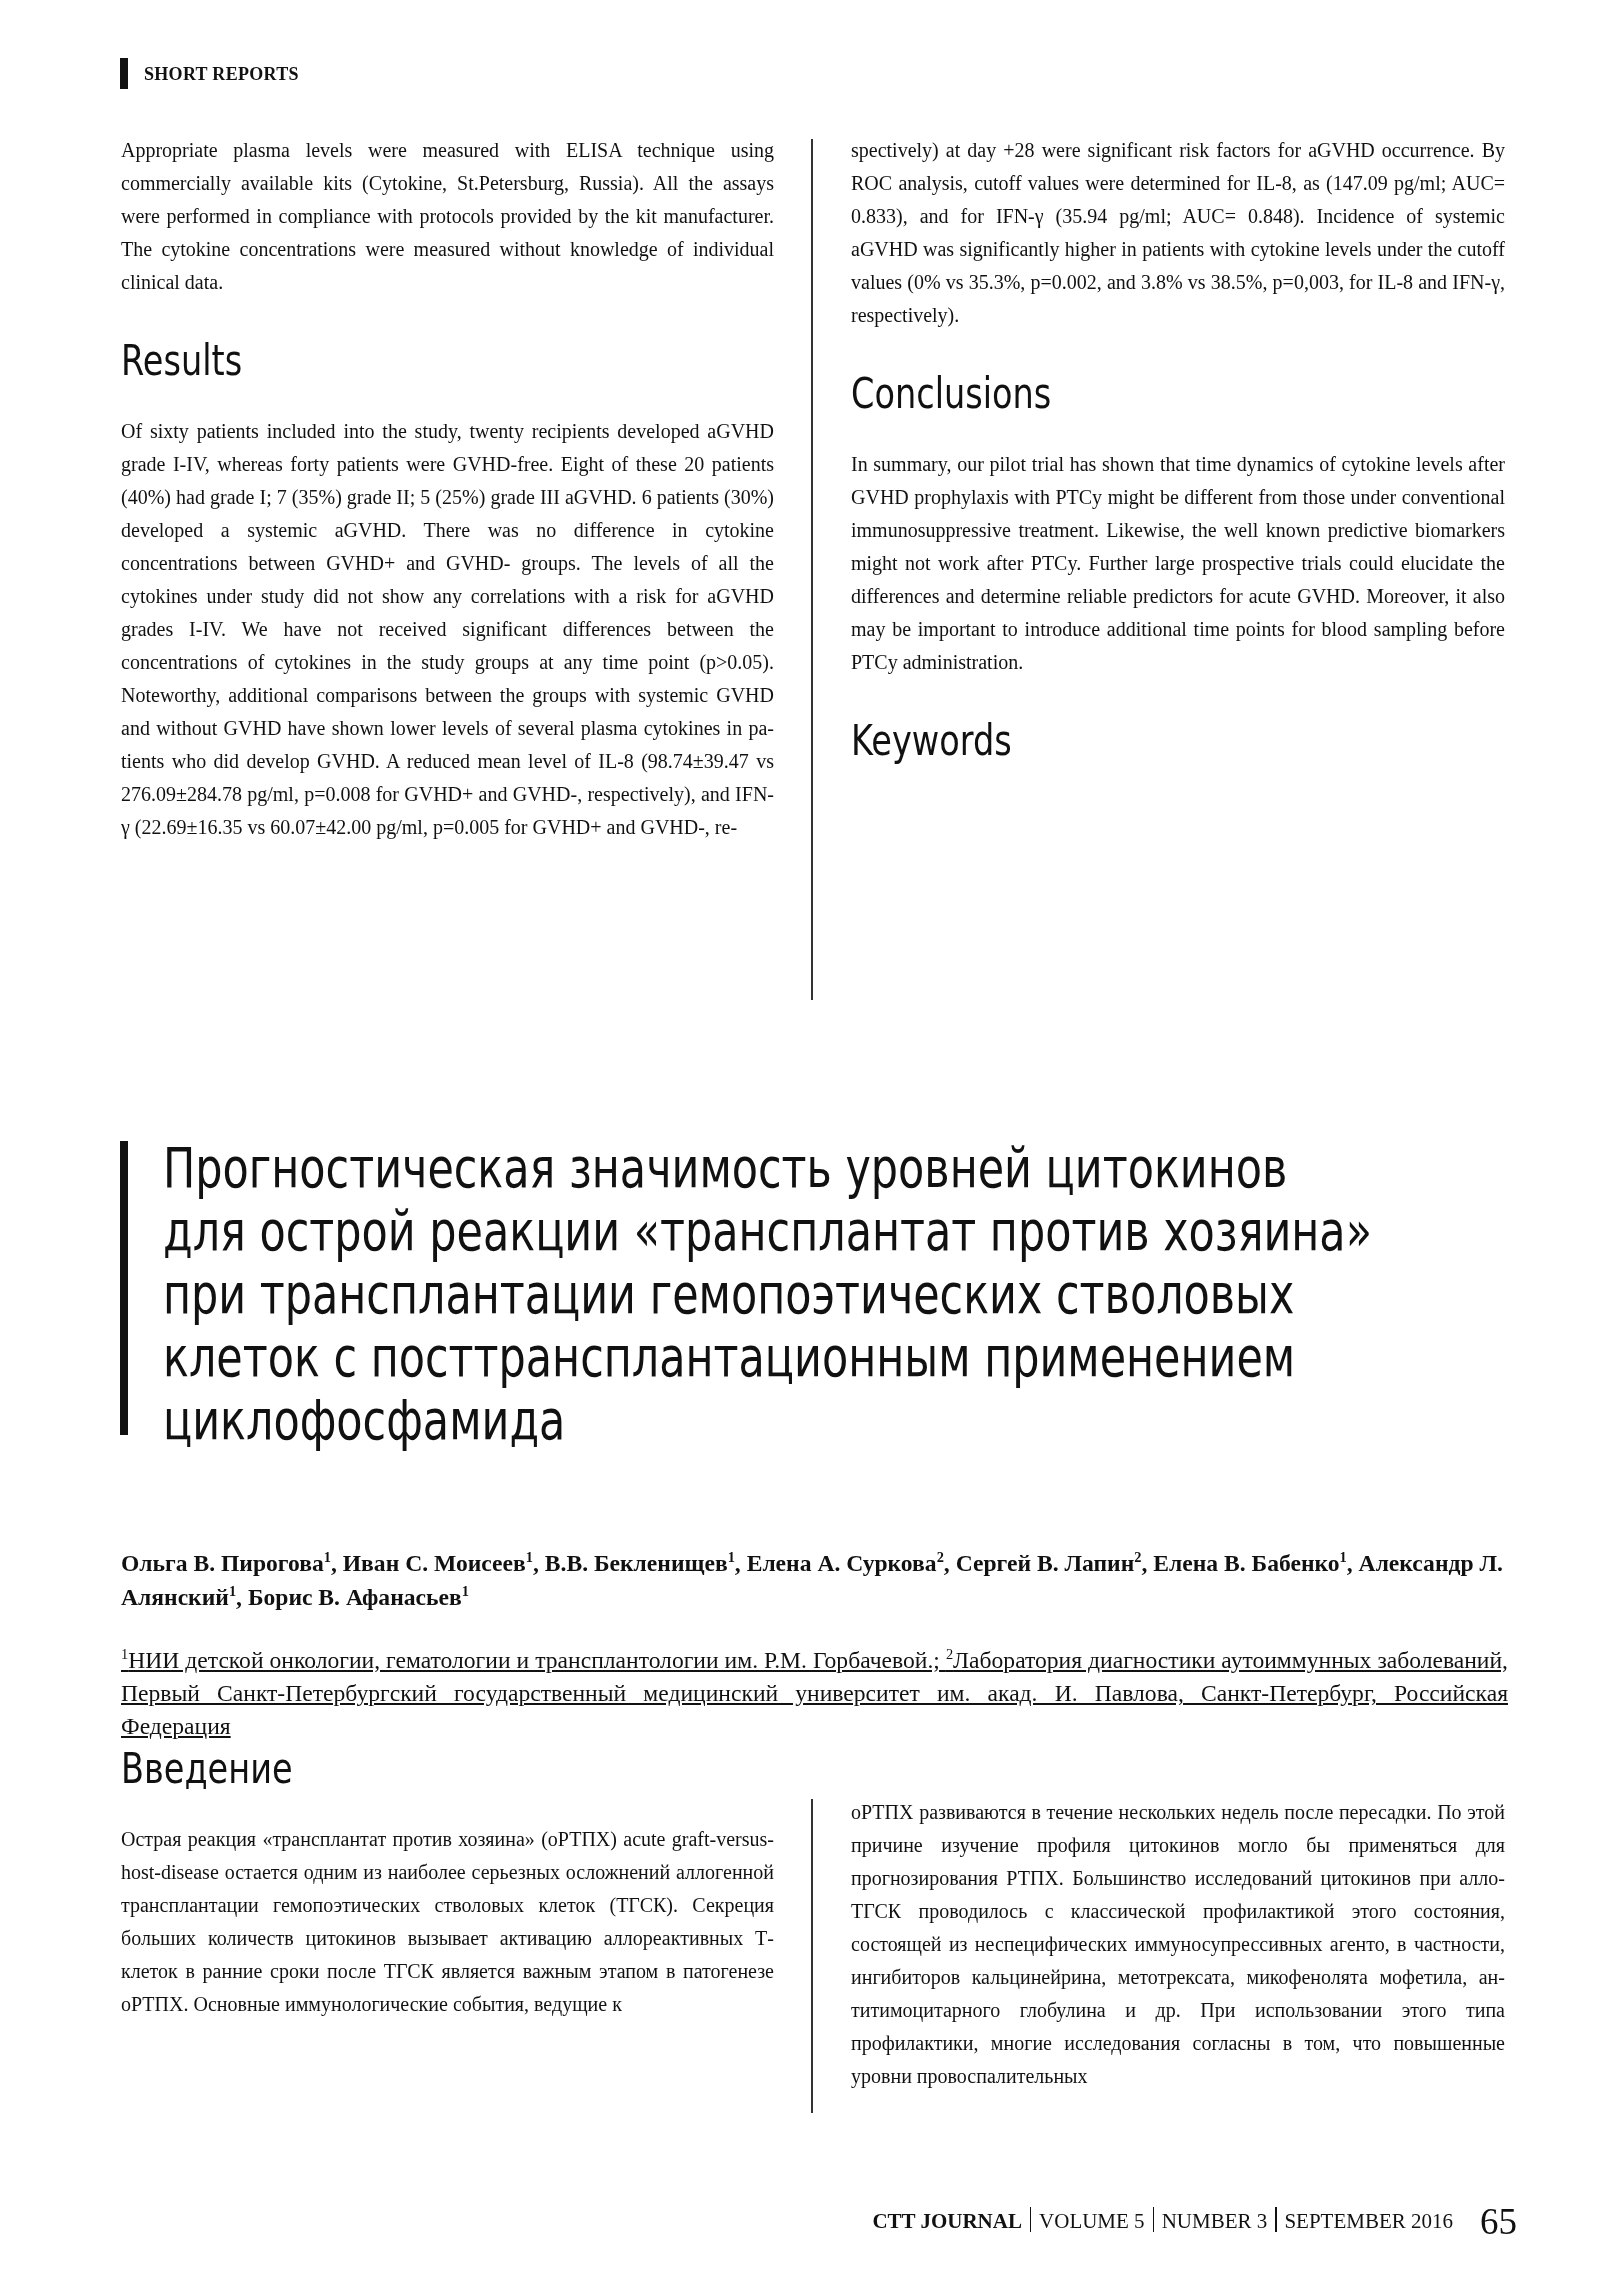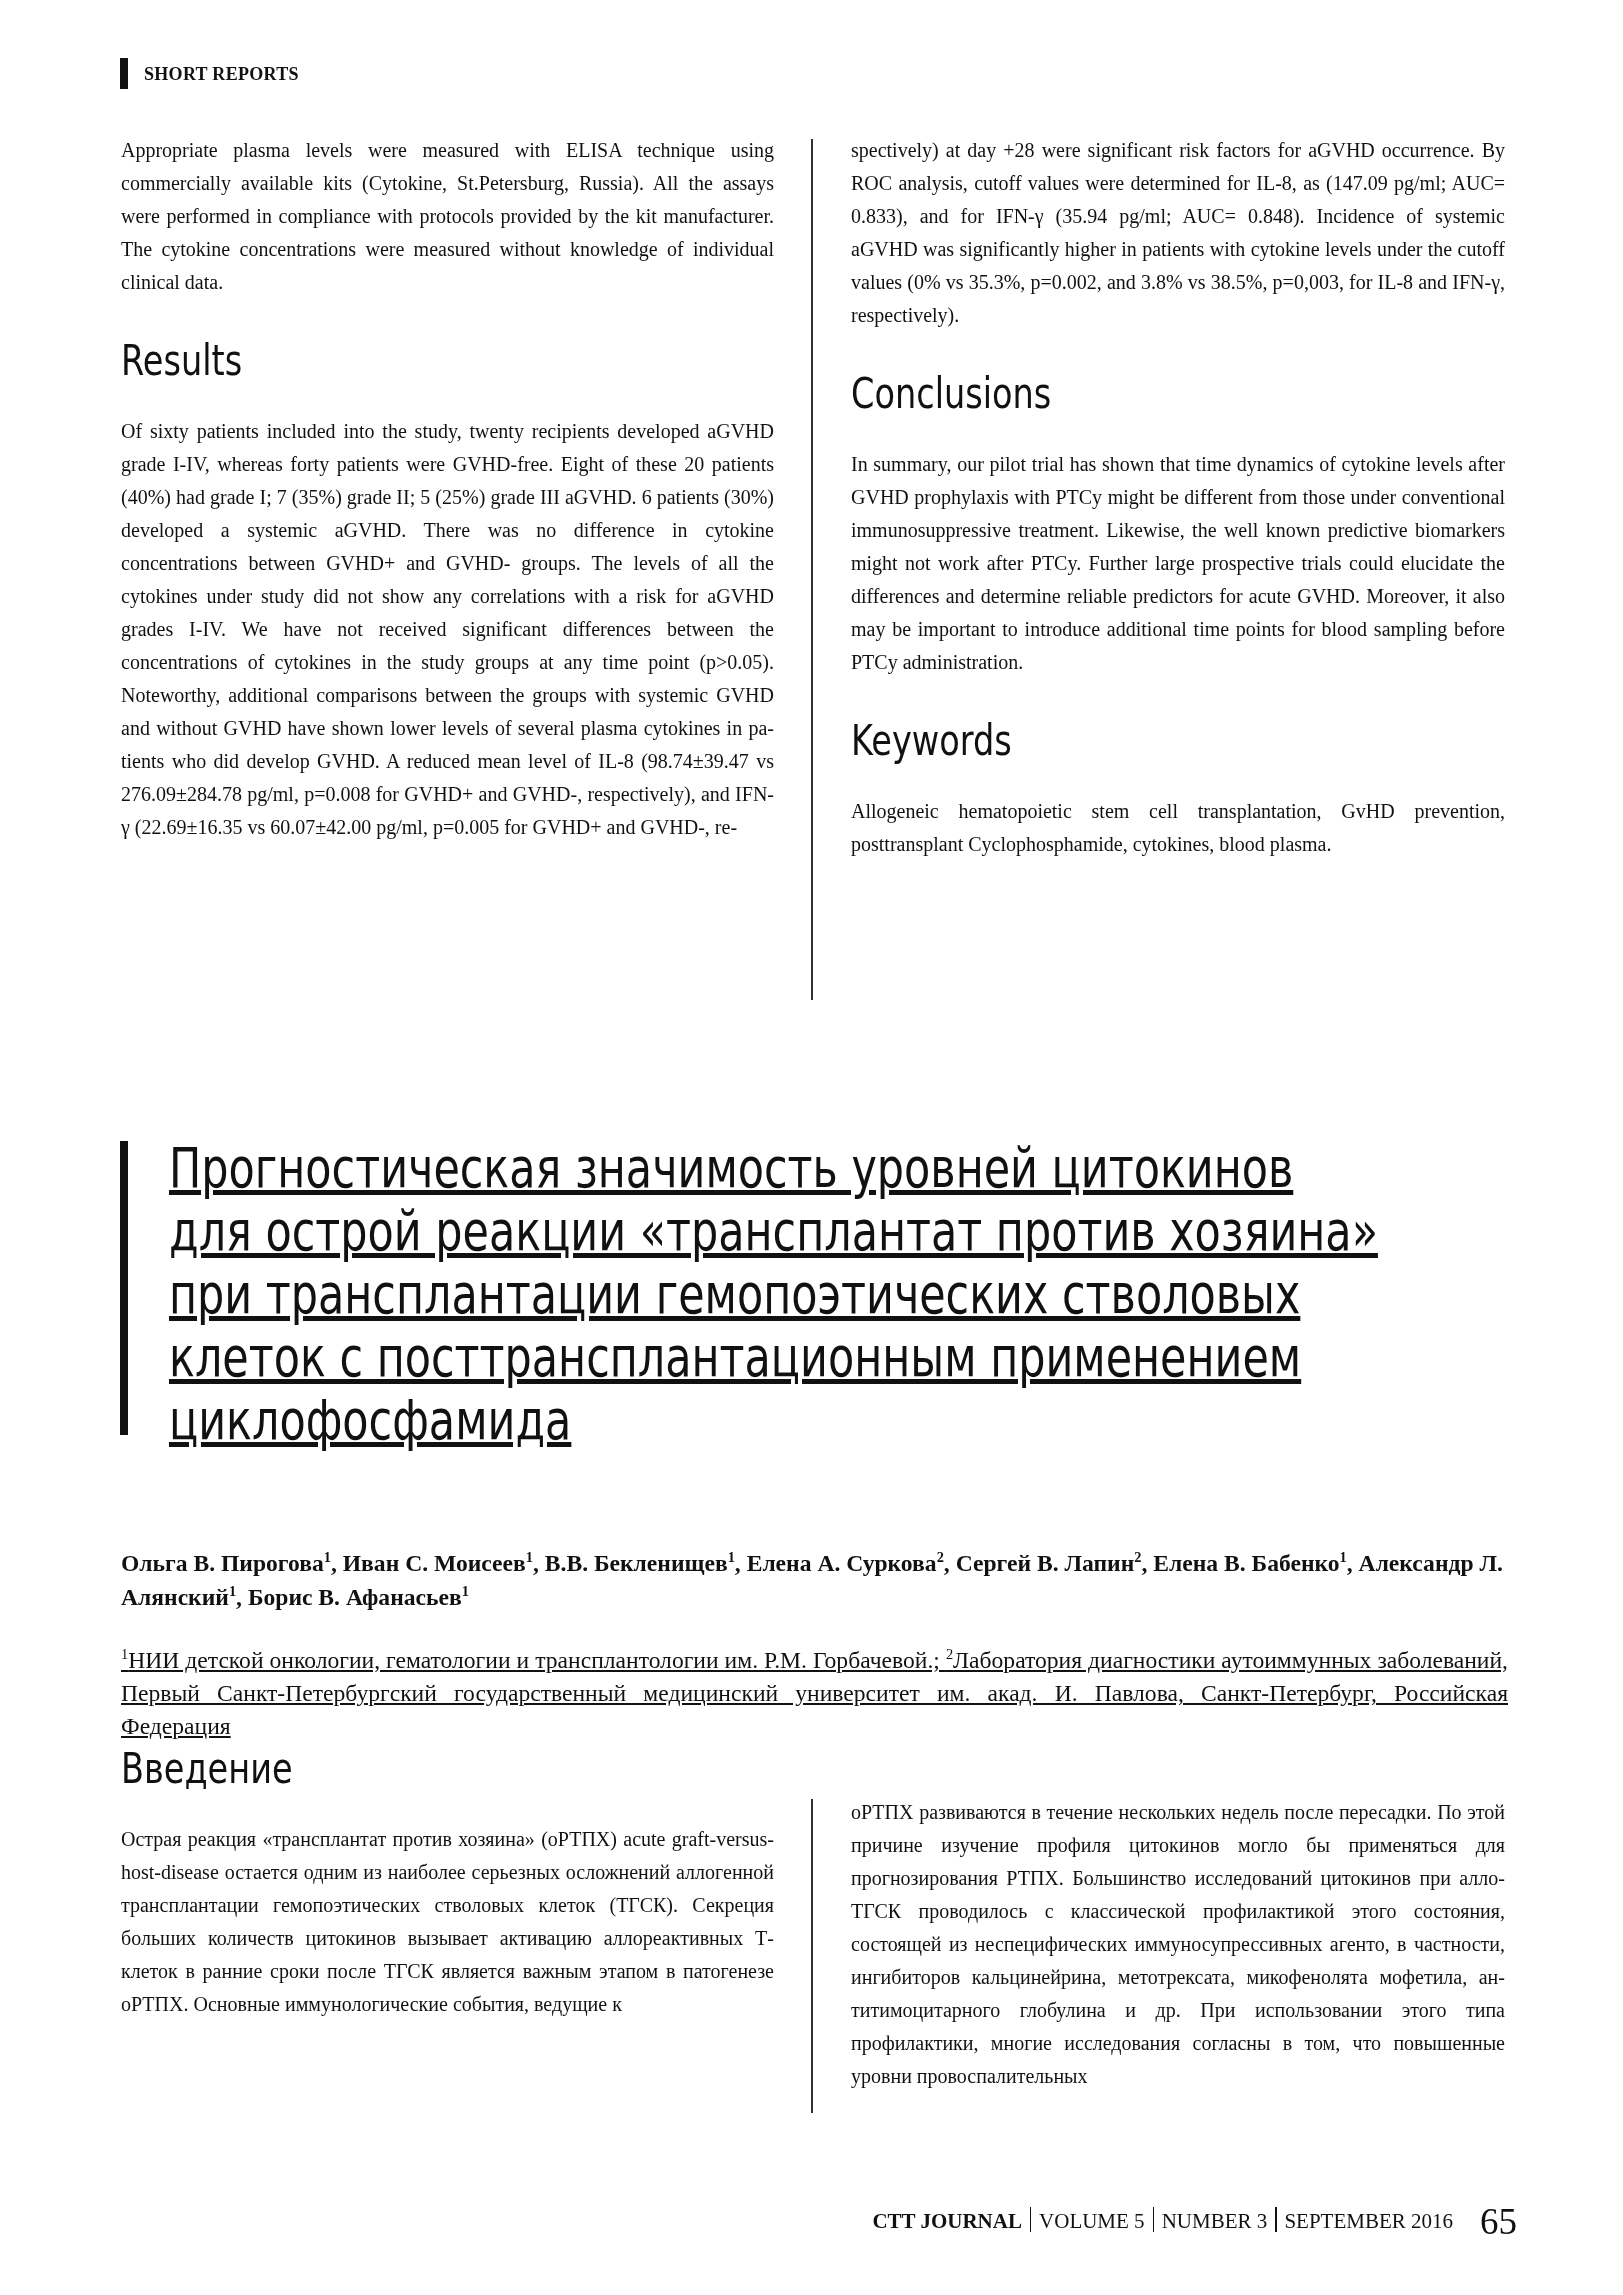--- a/index.html
+++ b/index.html
@@ -46,7 +46,6 @@
   <h2 class="heading" style="margin-top:35px;">Conclusions</h2>
   <p class="para" style="margin-top:29px;">In summary, our pilot trial has shown that time dynamics of cytokine levels after GVHD prophylaxis with PTCy might be different from those under conventional immunosup­pressive treatment. Likewise, the well known predictive biomarkers might not work after PTCy. Further large pro­spective trials could elucidate the differences and determine reliable predictors for acute GVHD. Moreover, it also may be important to introduce additional time points for blood sampling before PTCy administration.</p>
   <h2 class="heading" style="margin-top:35px;">Keywords</h2>
-  <p class="para" style="margin-top:29px;">Allogeneic hematopoietic stem cell transplantation, GvHD prevention, posttransplant Cyclophosphamide, cytokines, blood plasma.</p>
 </div>
 
 <div class="abs section-bar" style="left:120px; top:1141px; width:7.9px; height:294px;"></div>

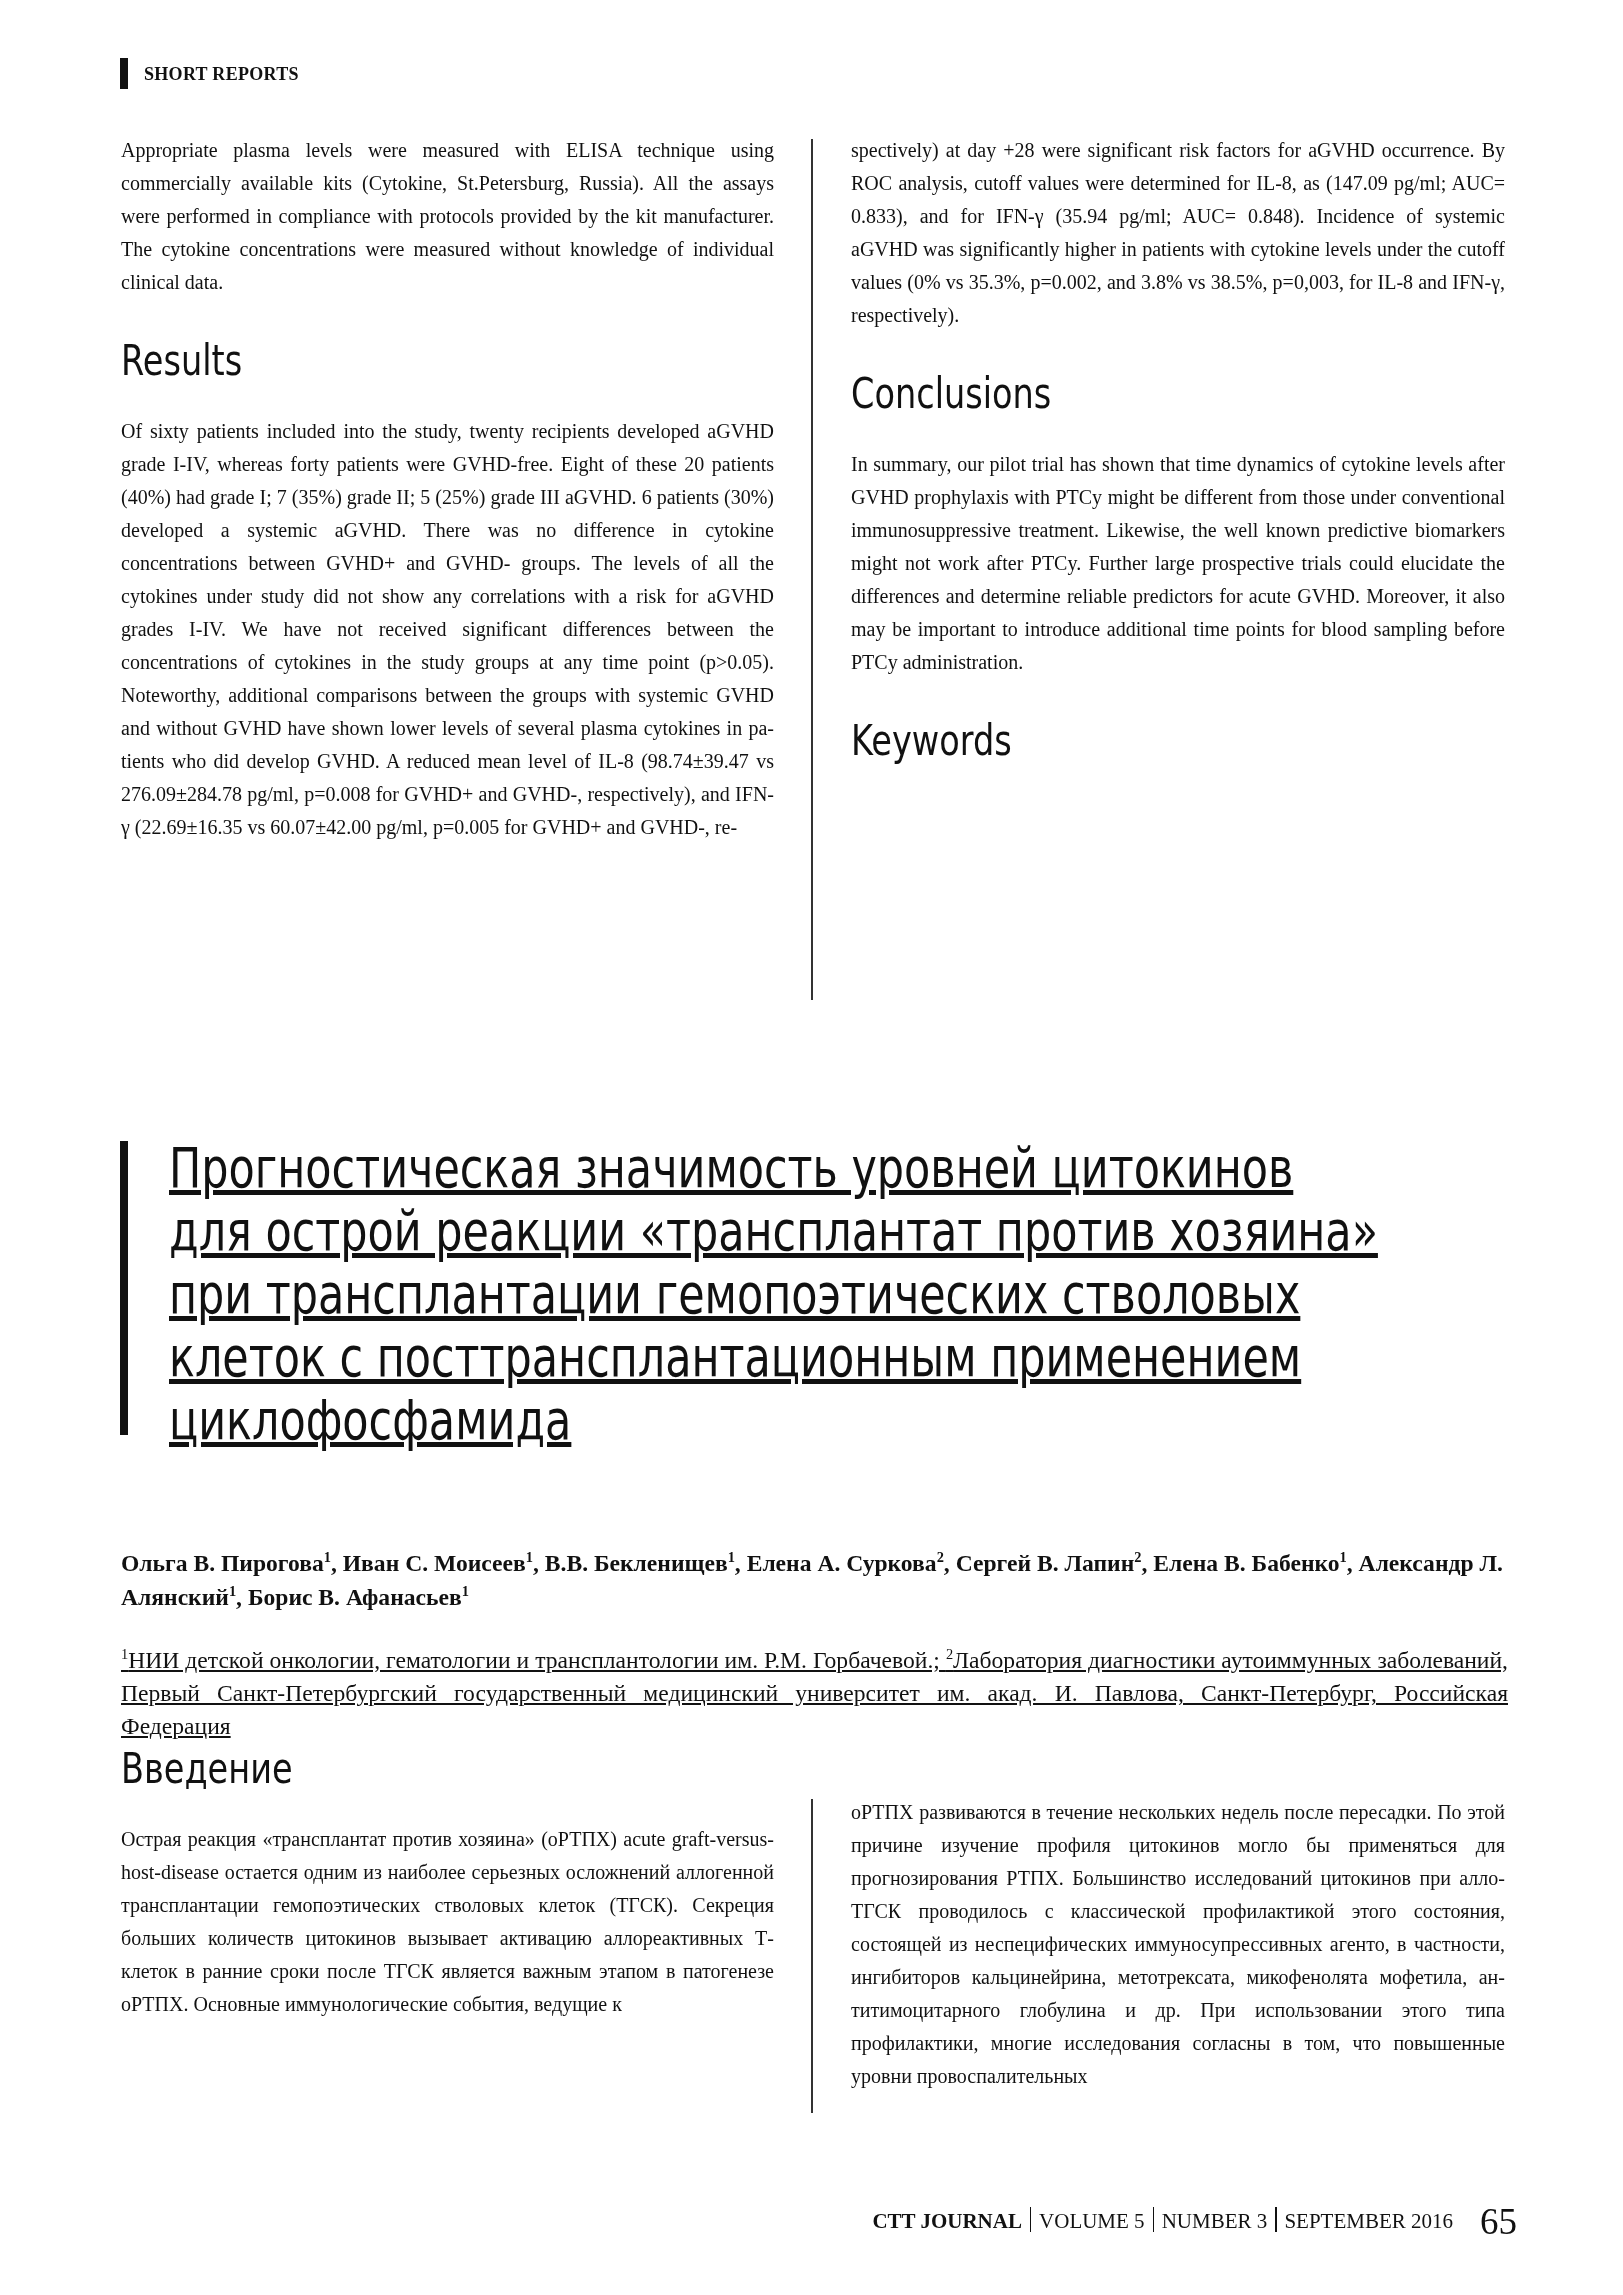--- a/index.html
+++ b/index.html
@@ -15,7 +15,7 @@
 
   .divider { position: absolute; width: 2px; background: #333333; }
 
-  .title-wrap { position: absolute; left: 169px; top: 1137px; width: 1374px; text-decoration: underline; }
+  .title-wrap { position: absolute; left: 163px; top: 1137px; width: 1374px; }
   .title-line { font-family: "DejaVu Sans", sans-serif; font-size: 55px; line-height: 63px; white-space: nowrap; transform: scaleX(0.78); transform-origin: left center; display: block; }
 
   .authors { font-family: "Liberation Serif", serif; font-weight: bold; font-size: 23.6px; line-height: 34px; }

